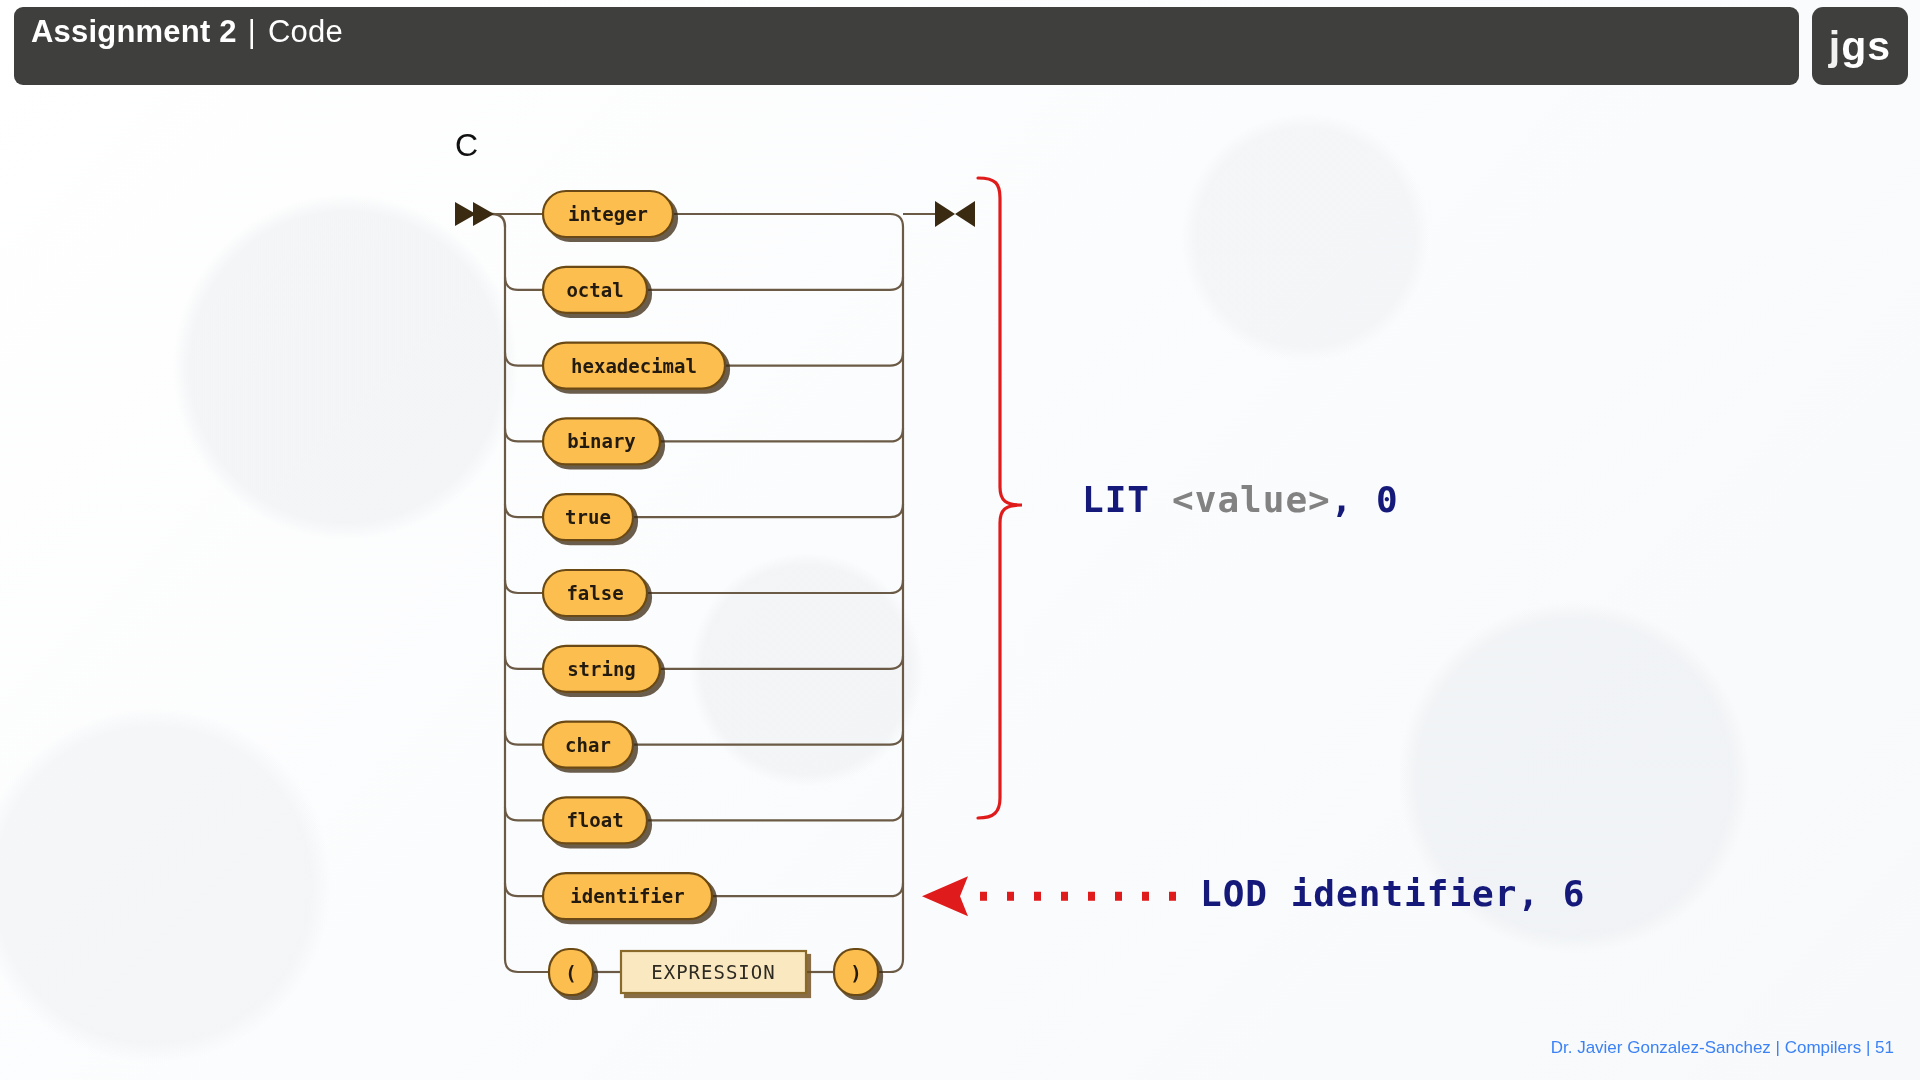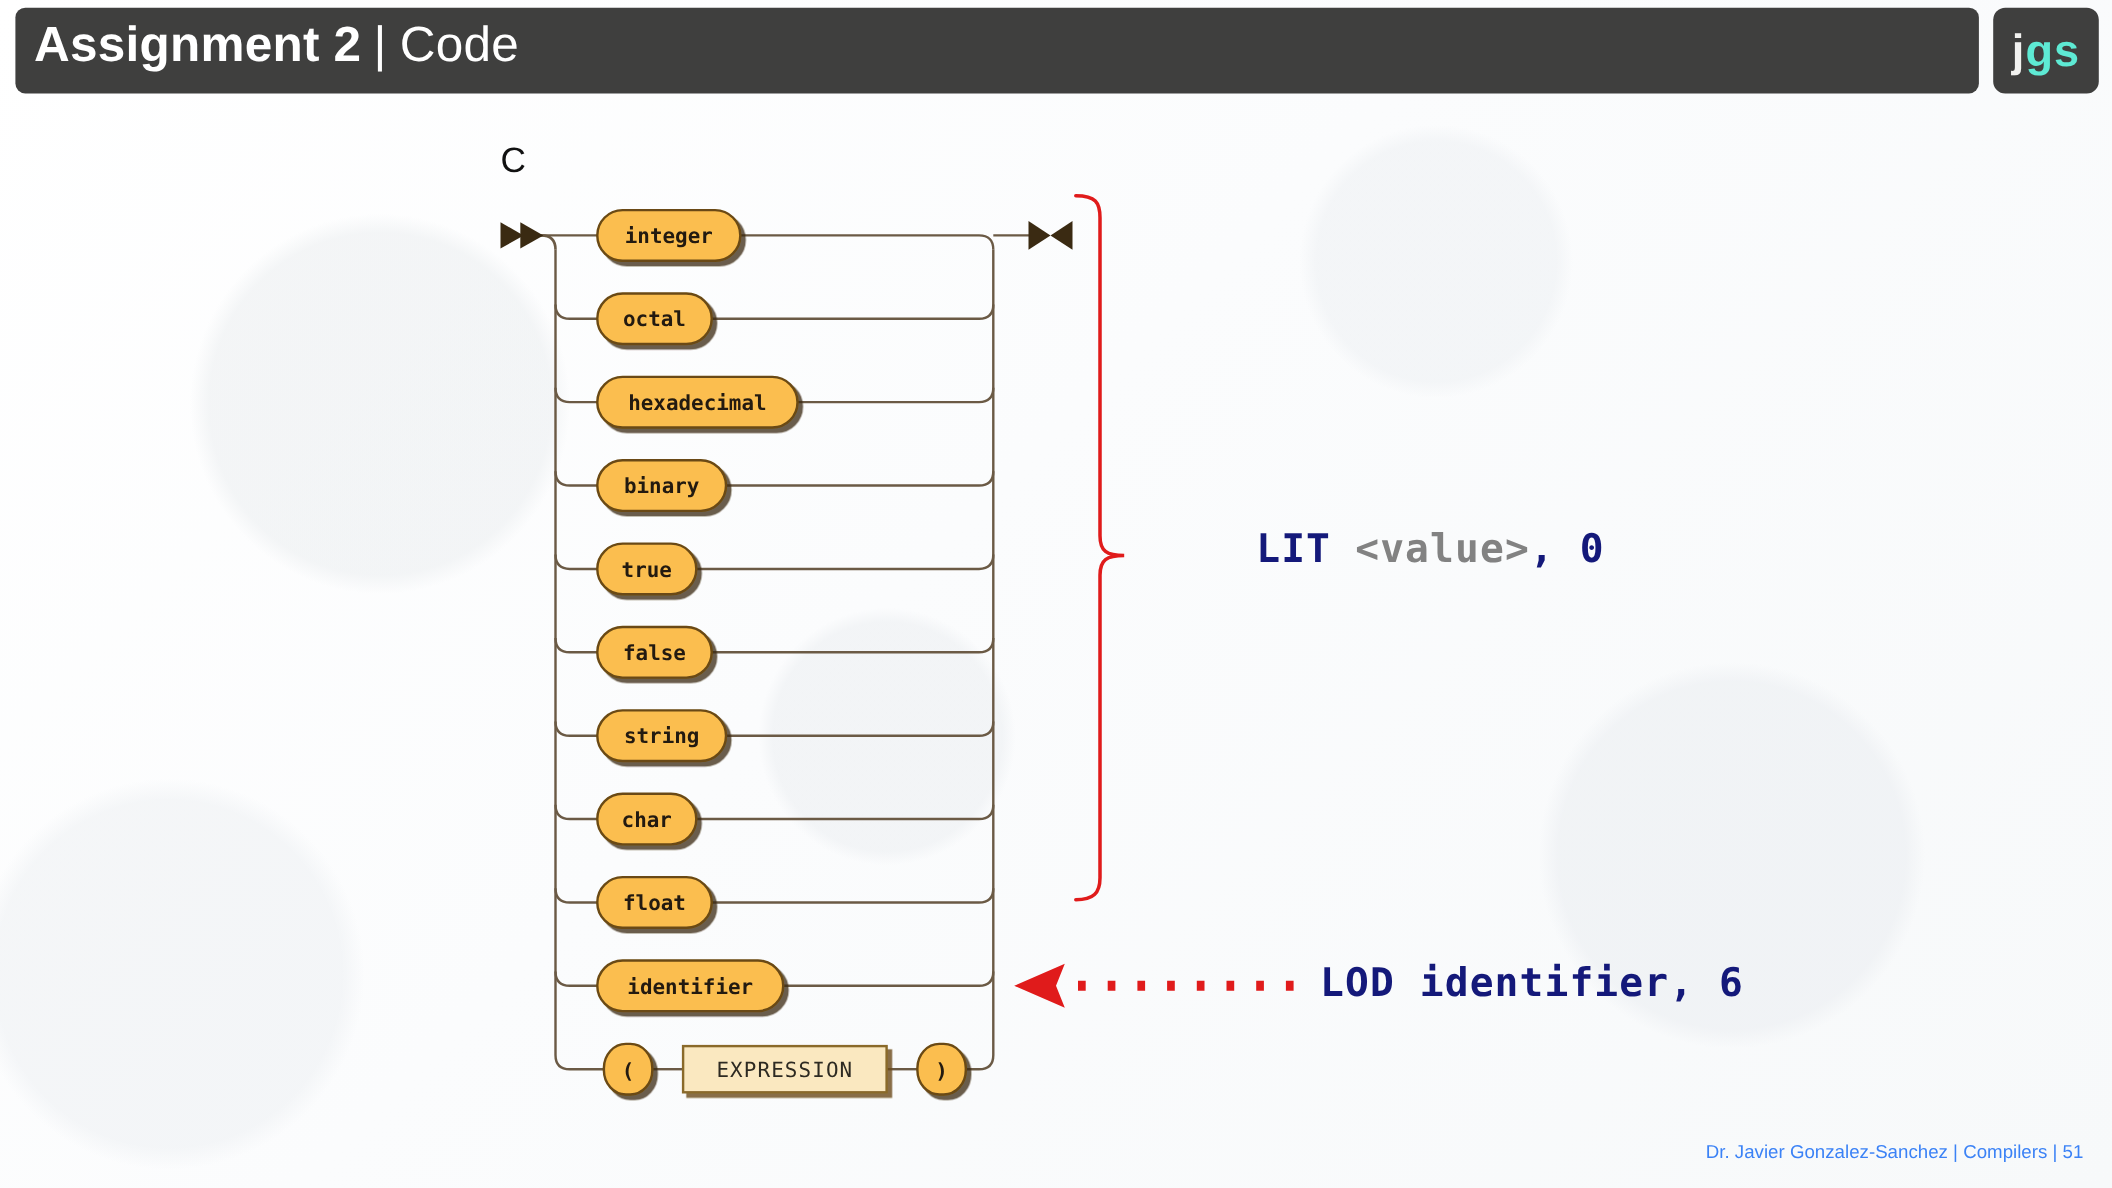--- a/index.html
+++ b/index.html
@@ -30,7 +30,7 @@
   }
   .header-title{
     position:absolute;left:31px;top:14px;
-    font-size:45px;color:#ffffff;white-space:nowrap;
+    font-size:31px;color:#ffffff;white-space:nowrap;
     letter-spacing:.2px;
   }
   .header-title .t-bold{font-weight:bold;}

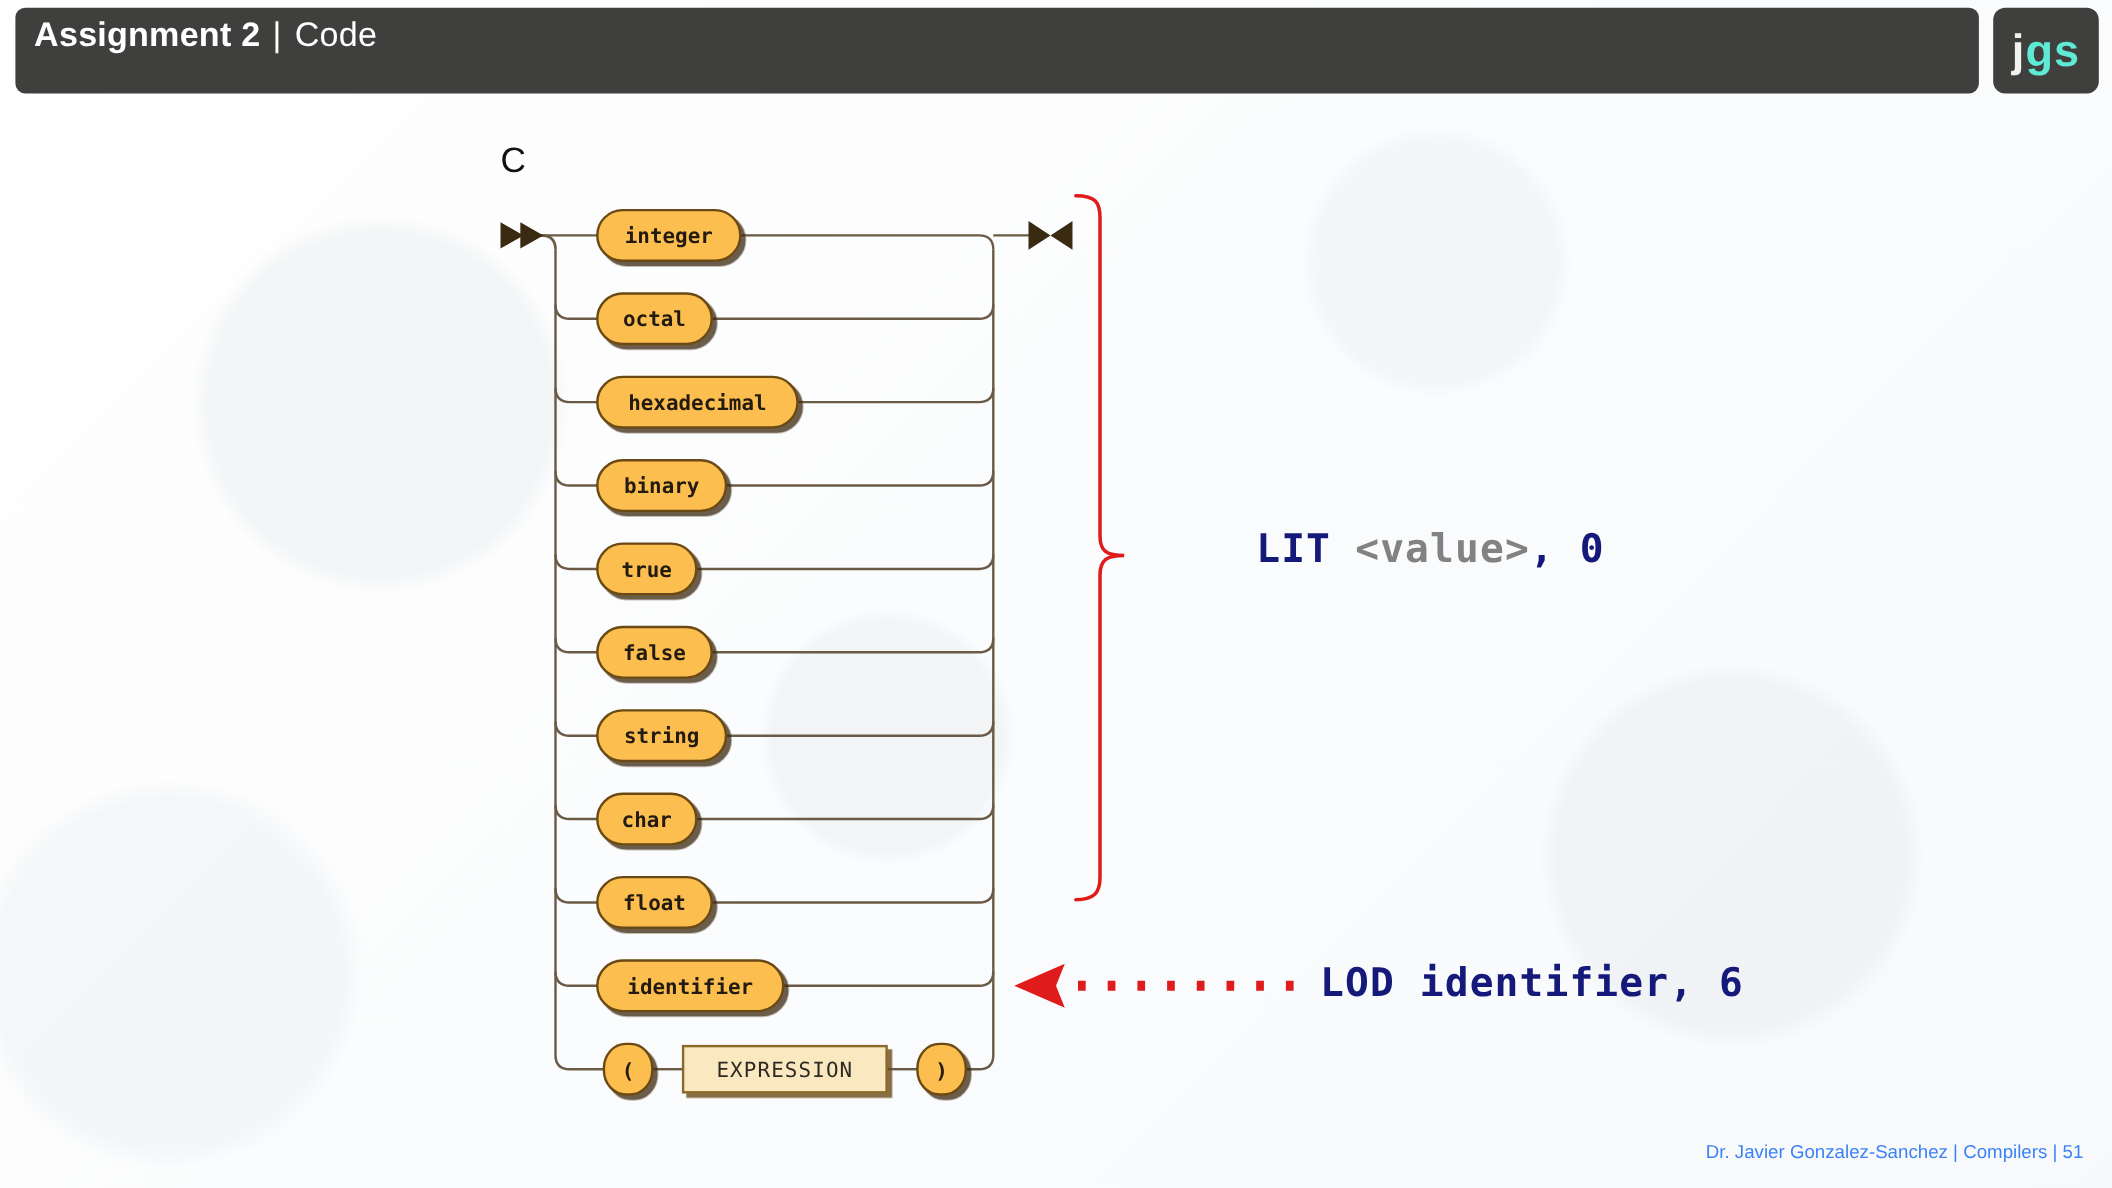--- a/index.html
+++ b/index.html
@@ -47,7 +47,7 @@
     font-size:41px;font-weight:bold;letter-spacing:1px;
   }
   .logo-j{color:#f2f2f0;}
-  .logo-gs{color:#5eead4;}
+  .logo-gs{color:#ffffff;}
 
   
   #diagram{position:absolute;left:0;top:0;}

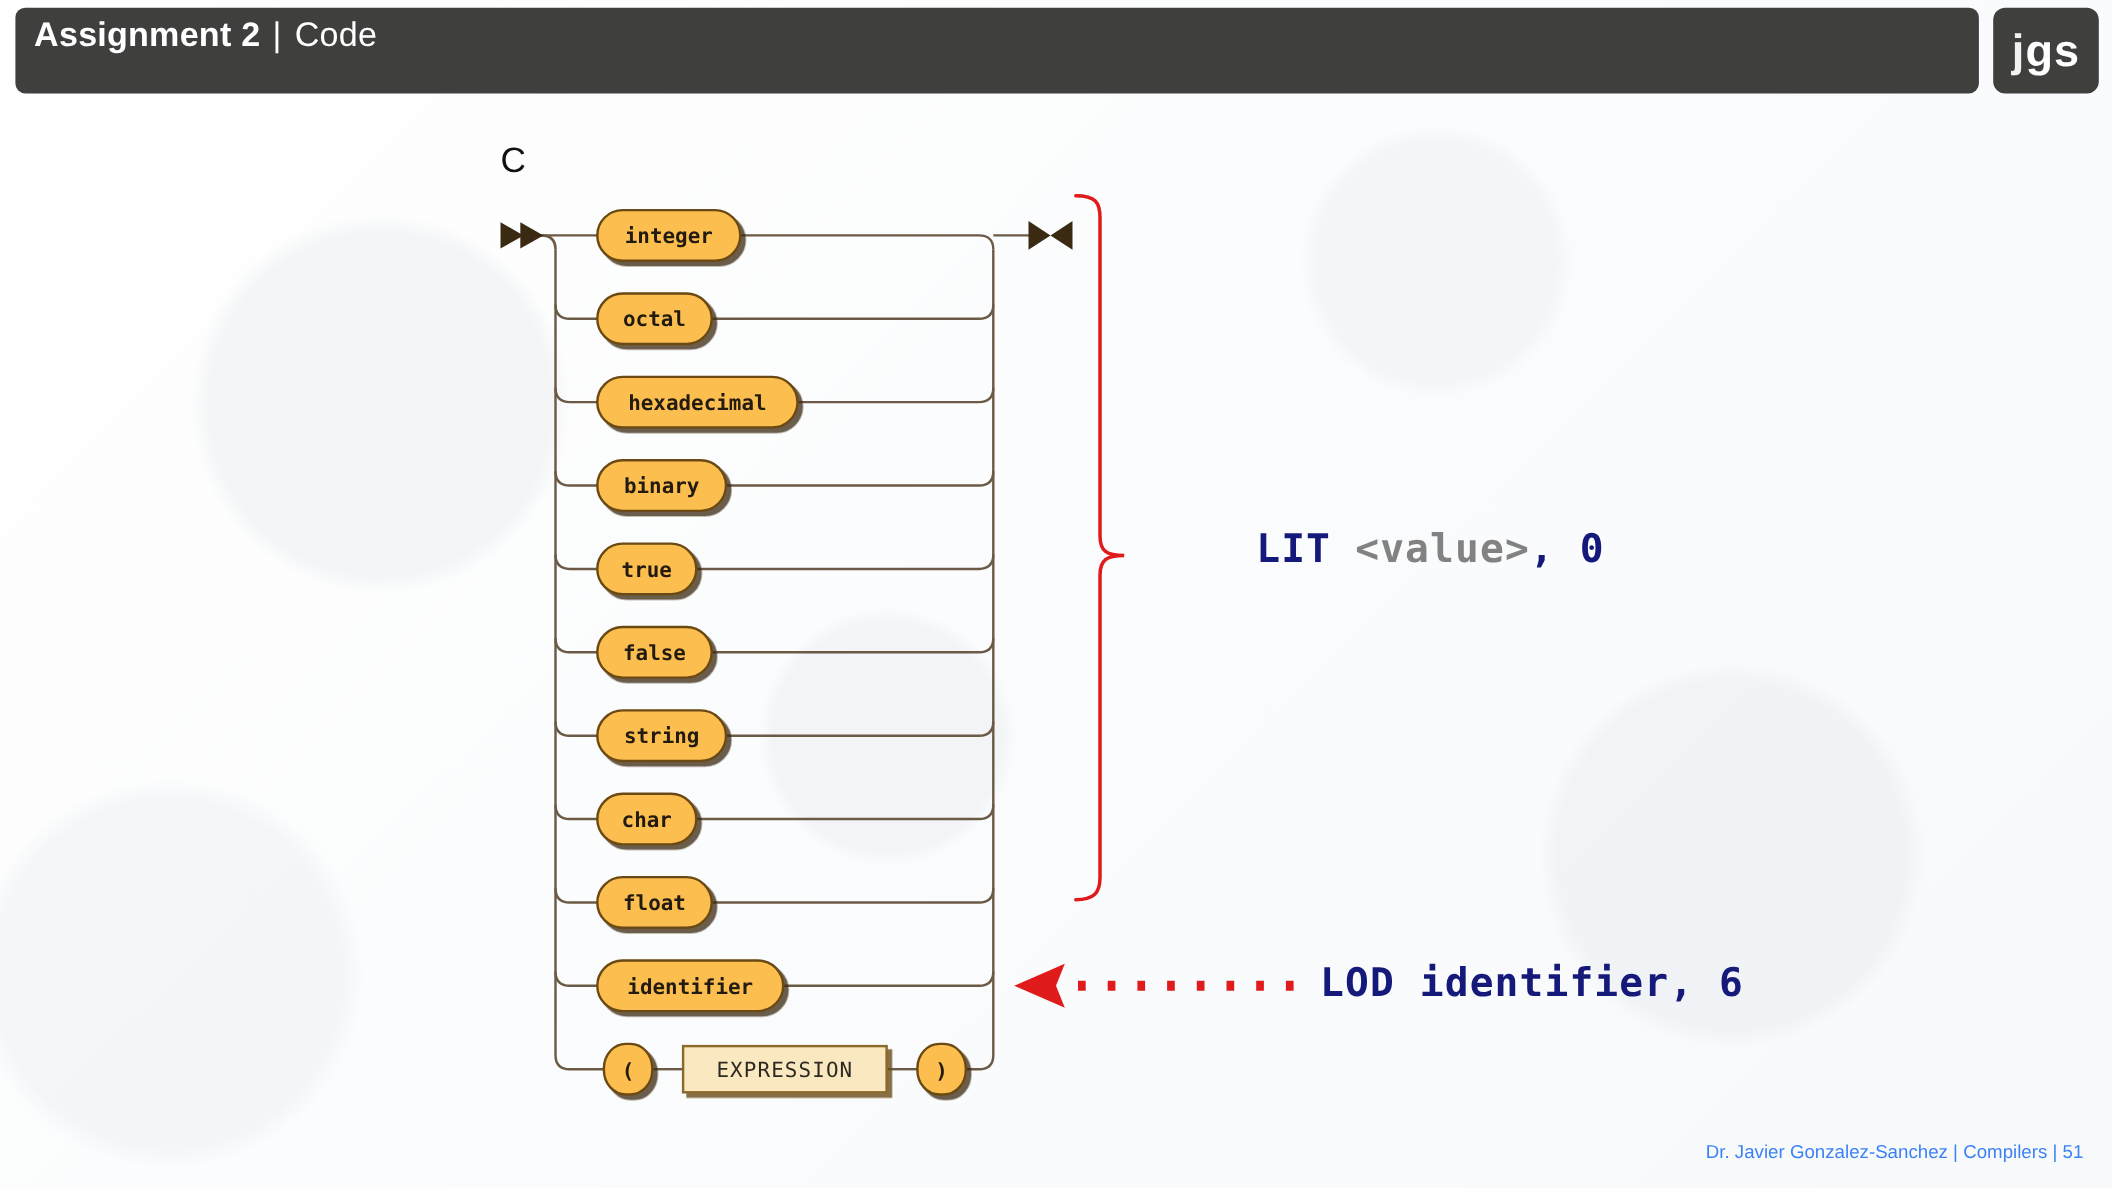--- a/index.html
+++ b/index.html
@@ -72,7 +72,7 @@
     font-weight:bold;font-size:36px;
     letter-spacing:1px;white-space:nowrap;
   }
-  .annot-lit{left:1142px;top:479px;}
+  .annot-lit{left:1082px;top:479px;}
   .annot-lod{left:1200px;top:873px;}
   .navy{color:#14197a;}
   .grey{color:#828282;}

